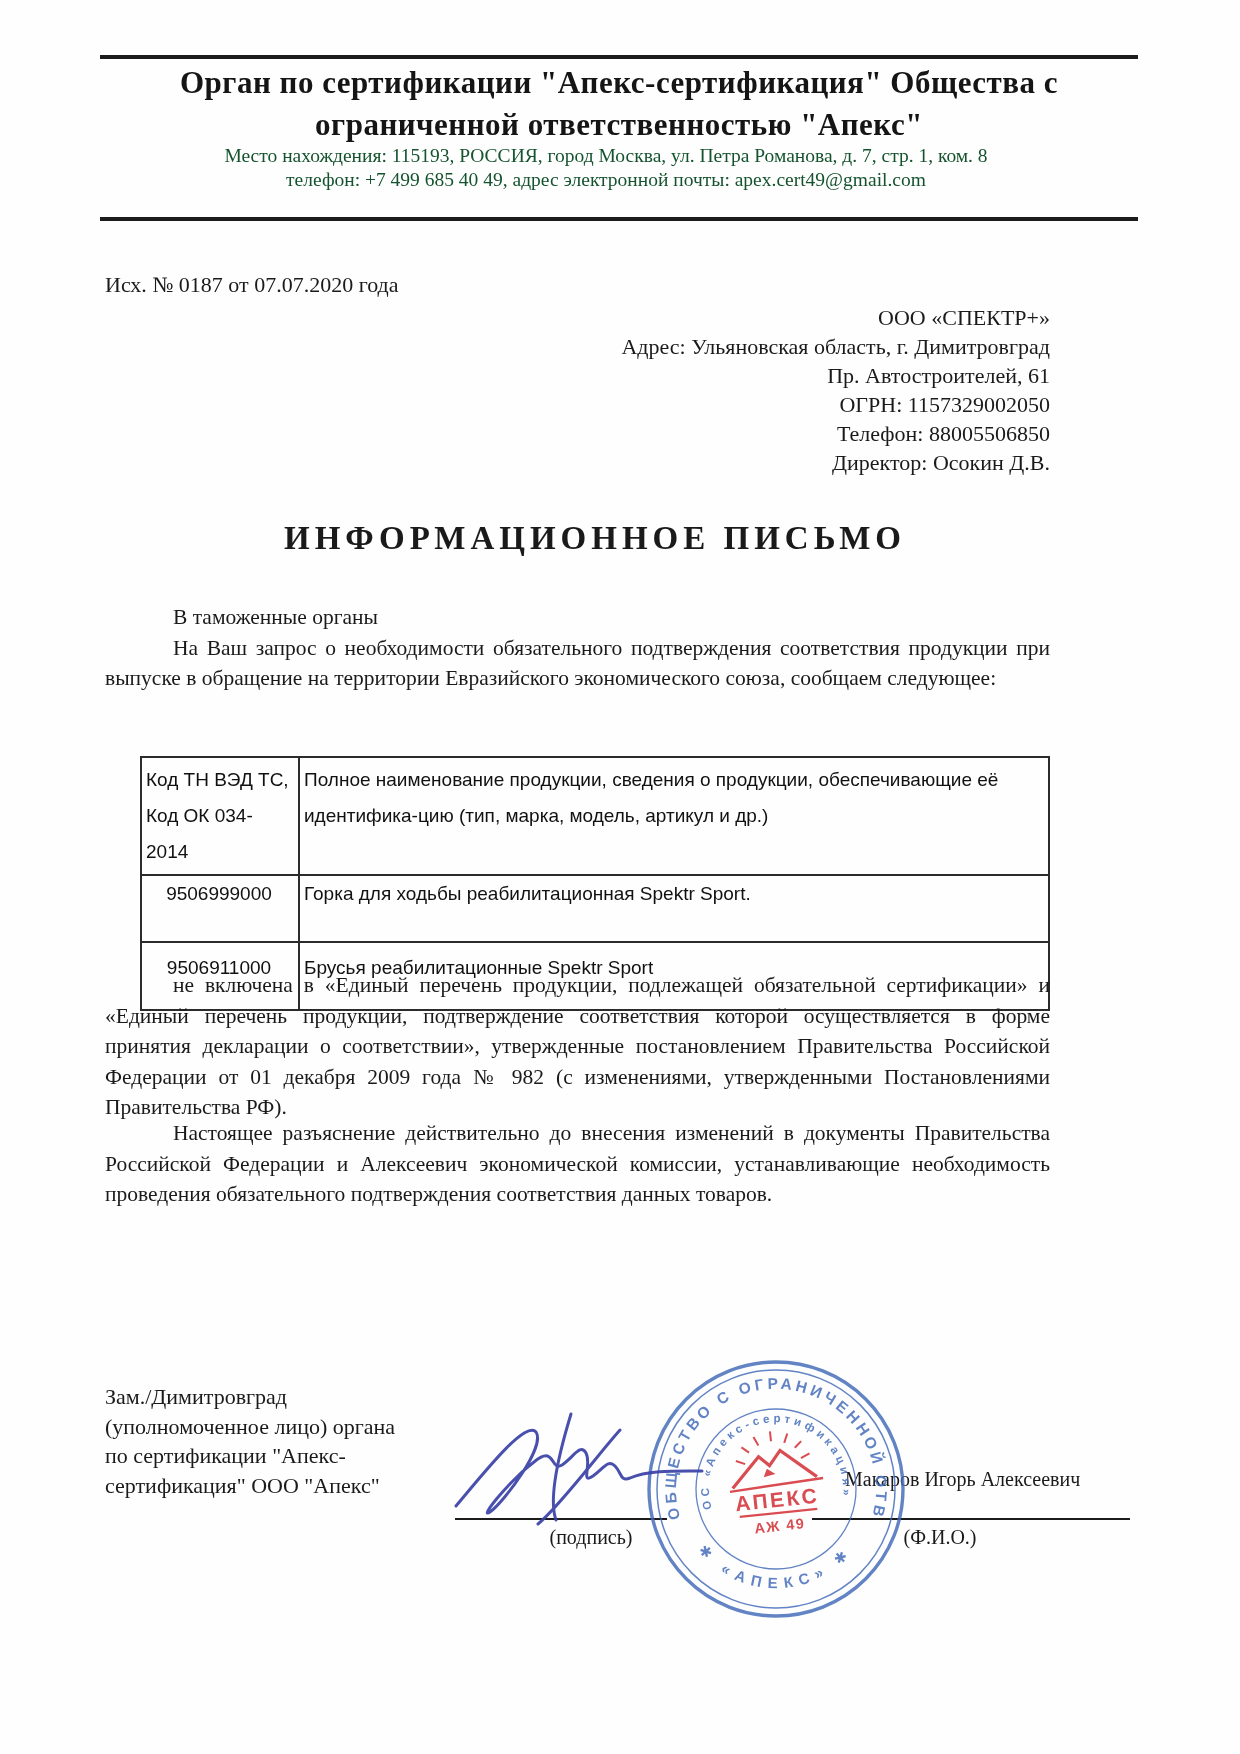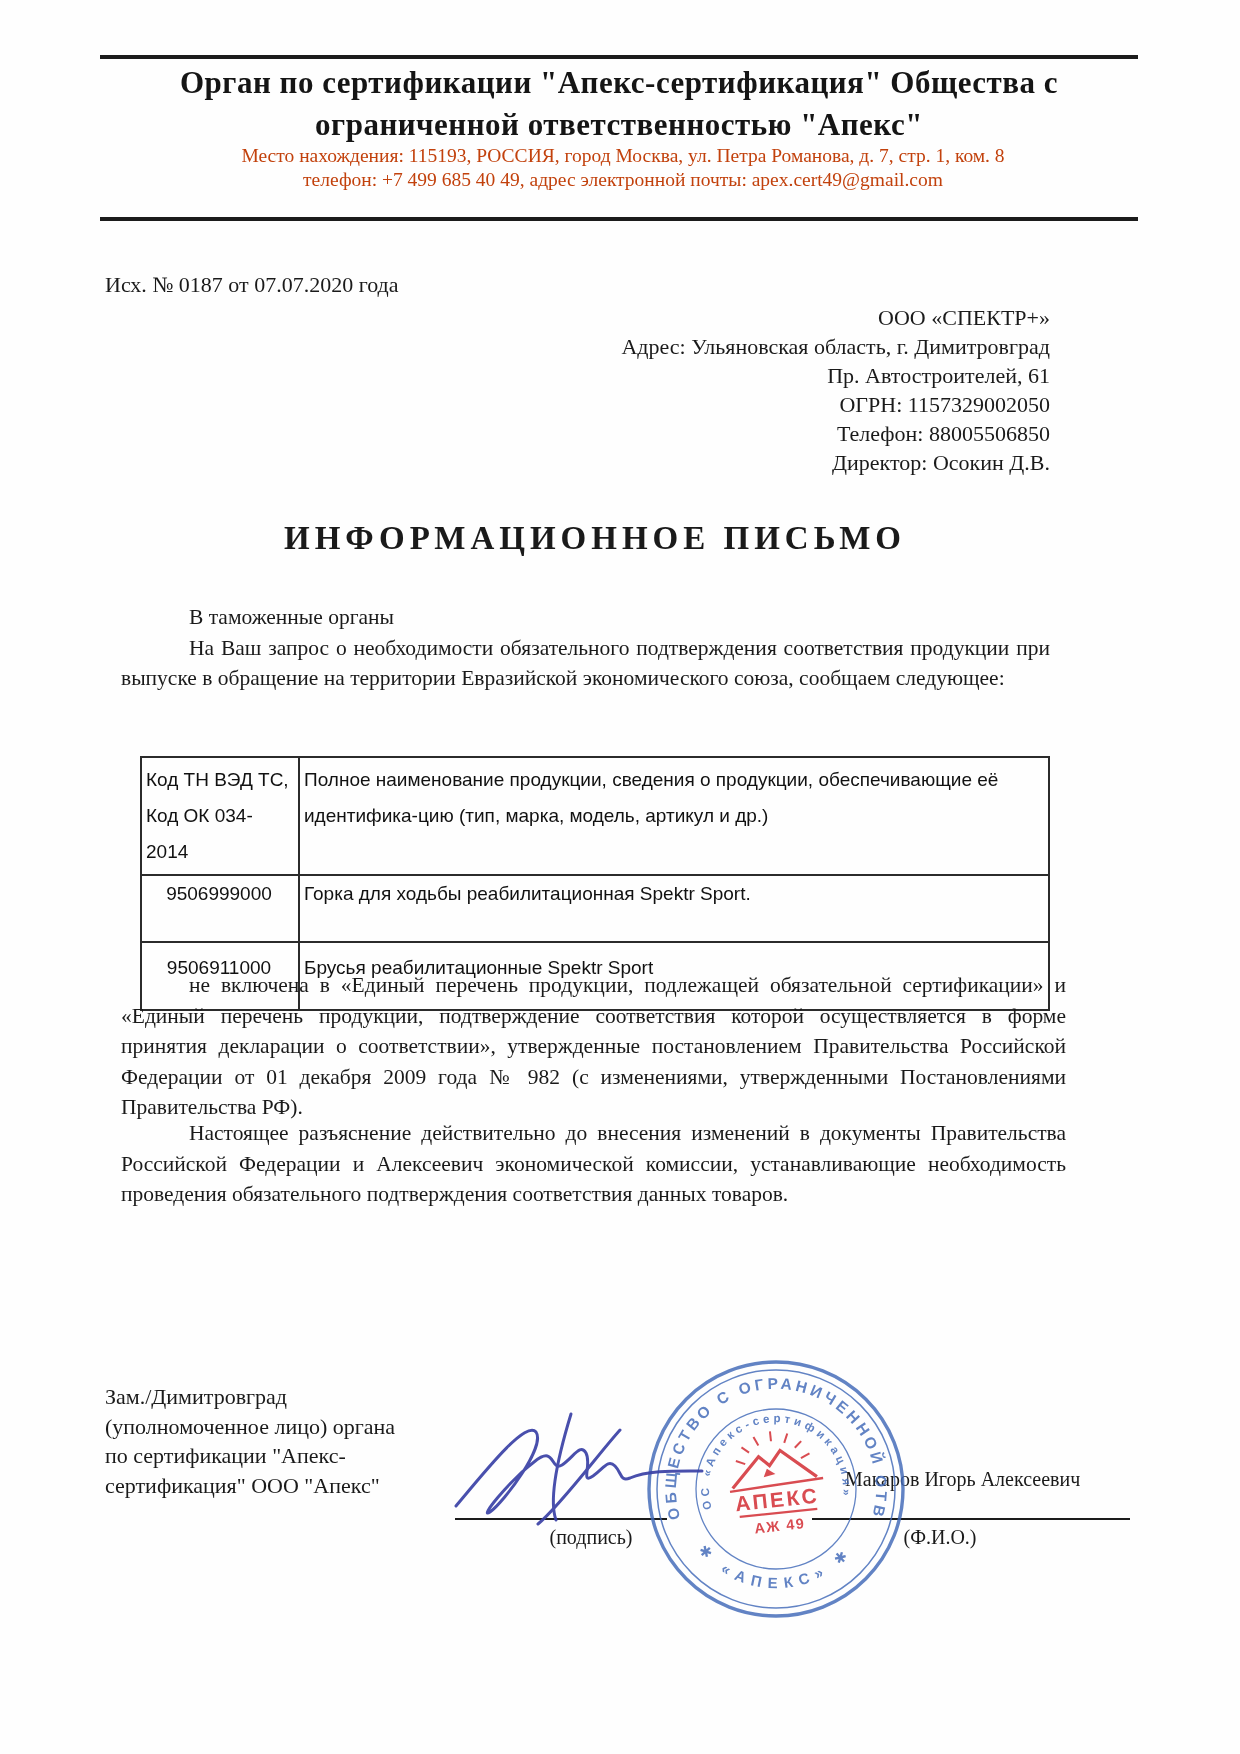--- a/index.html
+++ b/index.html
@@ -13,7 +13,7 @@
     width:1038px;left:100px;text-align:center;font-weight:bold;
     font-size:31px;line-height:42px;letter-spacing:0.5px;color:#151515;
   }
-  .org-sub{width:1038px;left:104px;text-align:center;font-size:19.5px;line-height:23px;color:#c2410c;}
+  .org-sub{width:1038px;left:87px;text-align:center;font-size:19.5px;line-height:23px;color:#14532d;}
   .ref-line{font-size:22px;}
   .addressee{width:560px;text-align:right;font-size:22px;line-height:29px;}
   .doc-title{width:990px;left:100px;text-align:center;font-weight:bold;font-size:33px;letter-spacing:5px;}

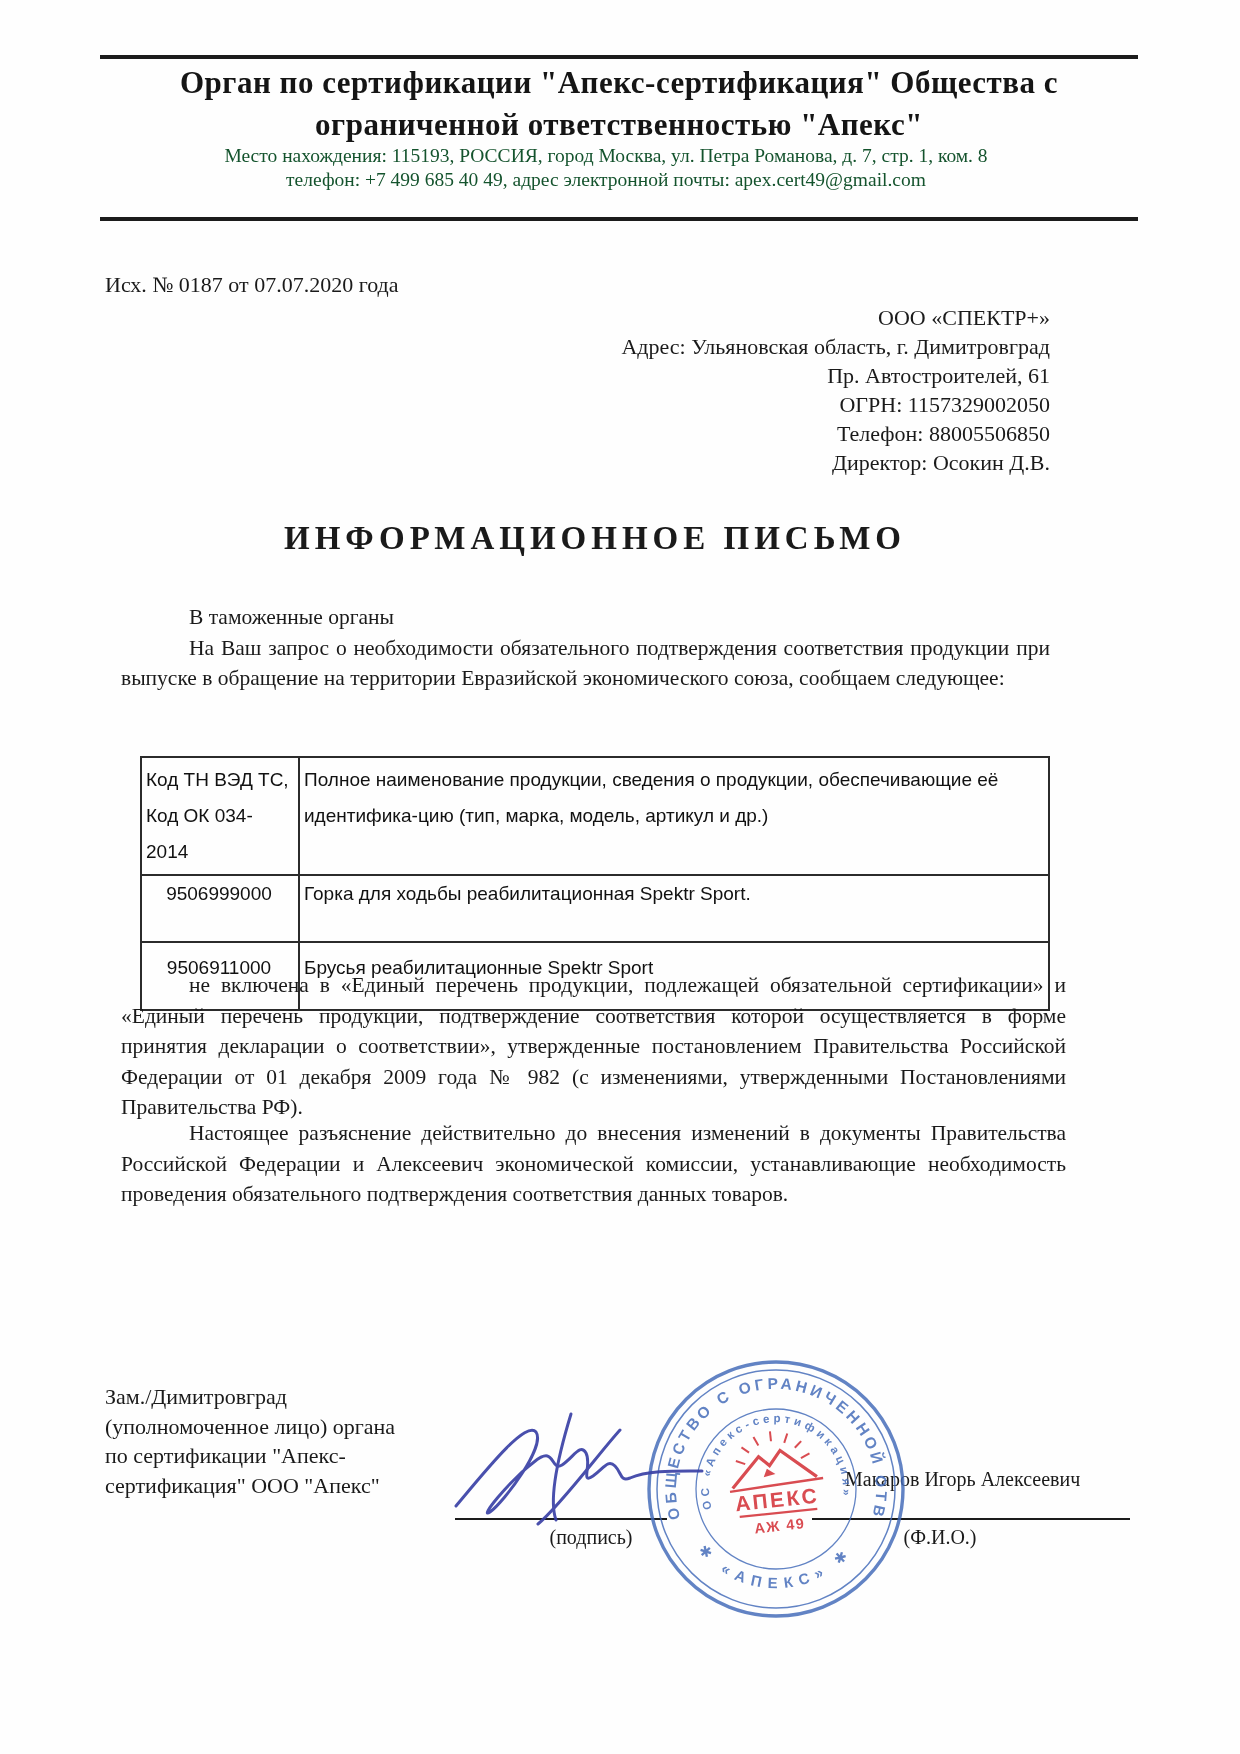--- a/index.html
+++ b/index.html
@@ -19,7 +19,7 @@
   .doc-title{width:990px;left:100px;text-align:center;font-weight:bold;font-size:33px;letter-spacing:5px;}
   .body-block{width:945px;left:105px;font-size:21.5px;line-height:30.5px;}
   .just{text-align:justify;}
-  .indent{text-indent:68px;margin-left:16px;}
+  .indent{text-indent:68px;}
   table.codes{
     border-collapse:collapse;width:910px;
     font-family:"Liberation Sans","DejaVu Sans",sans-serif;font-size:19px;color:#111;

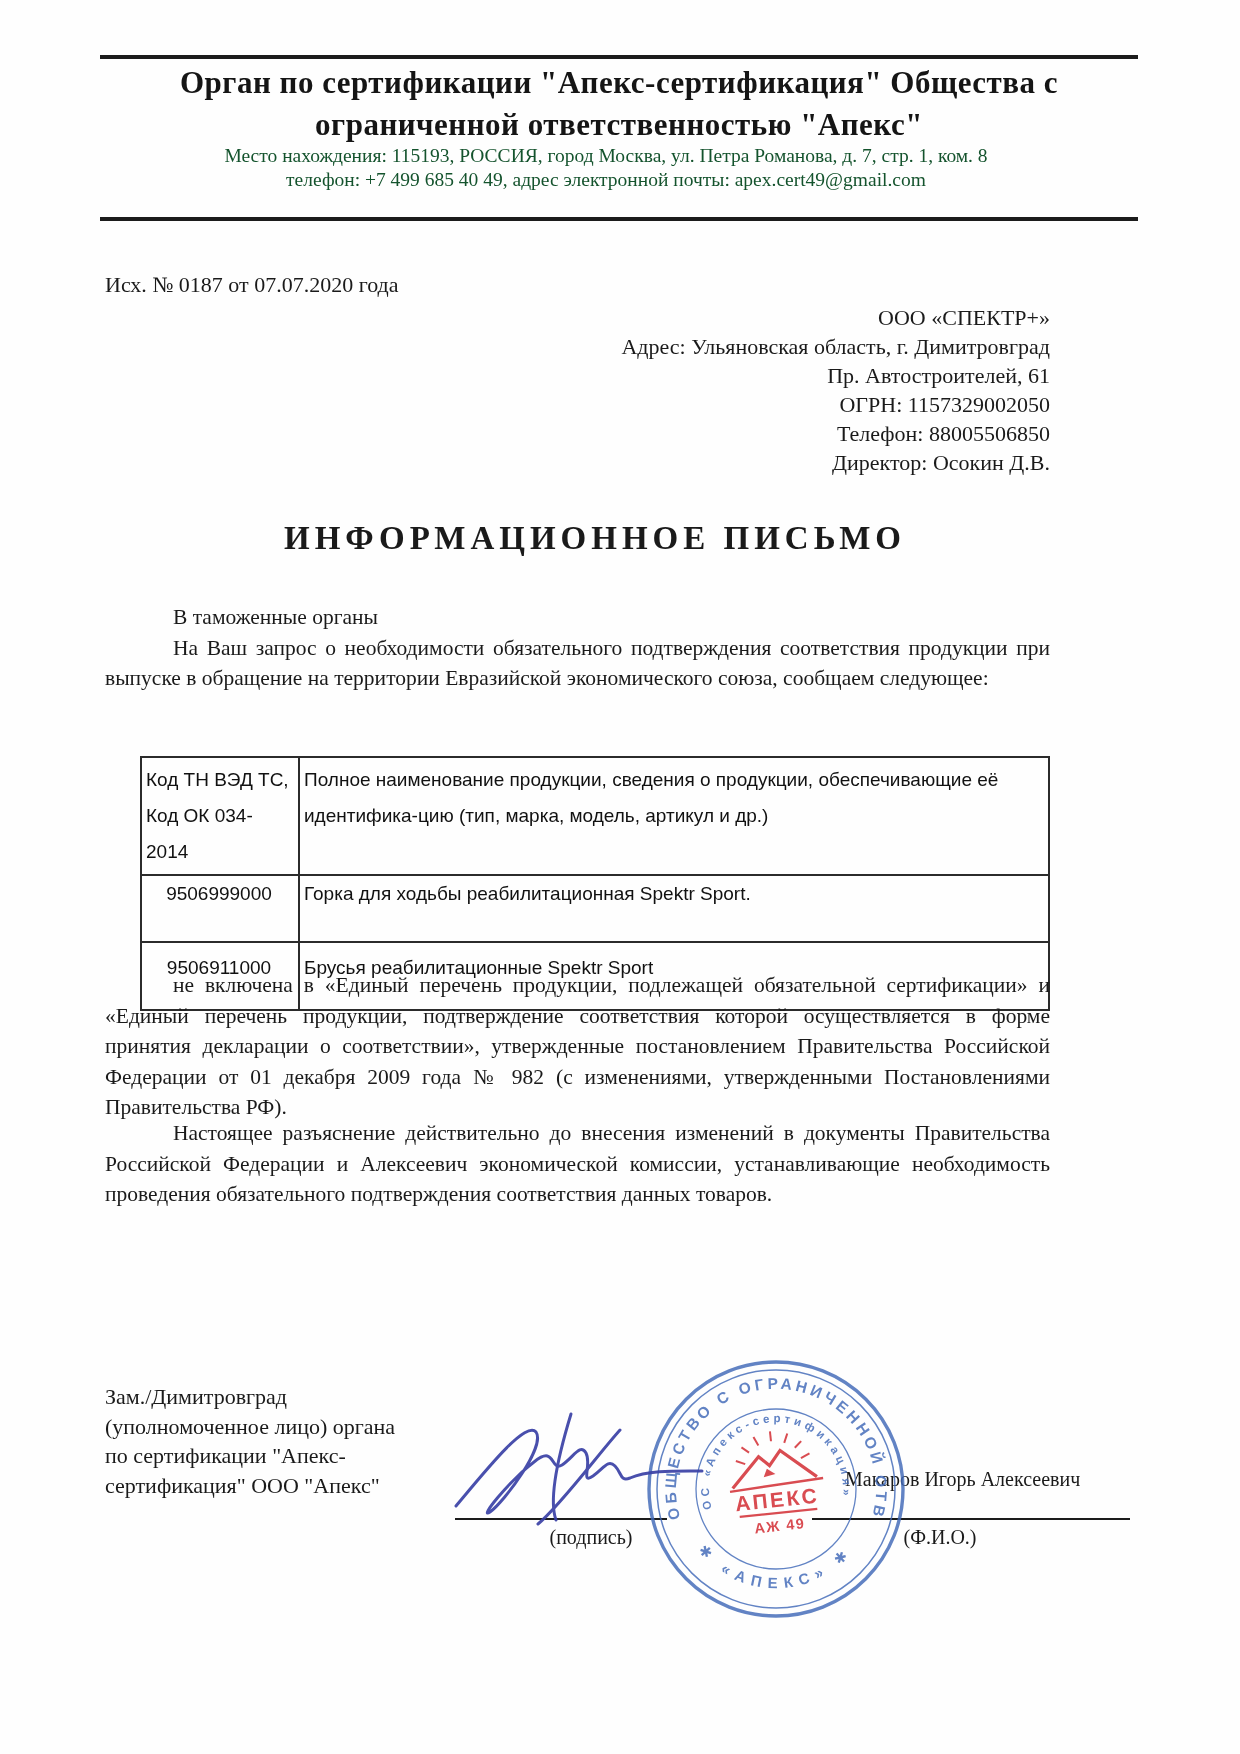--- a/index.html
+++ b/index.html
@@ -63,7 +63,7 @@
 
   <div class="abs body-block" style="top:602px;">
     <div class="indent">В таможенные органы</div>
-    <div class="just indent">На Ваш запрос о необходимости обязательного подтверждения соответствия продукции при выпуске в обращение на территории Евразийской экономического союза, сообщаем следующее:</div>
+    <div class="just indent">На Ваш запрос о необходимости обязательного подтверждения соответствия продукции при выпуске в обращение на территории Евразийского экономического союза, сообщаем следующее:</div>
   </div>
 
   <table class="codes abs" style="top:756px;left:140px;">

